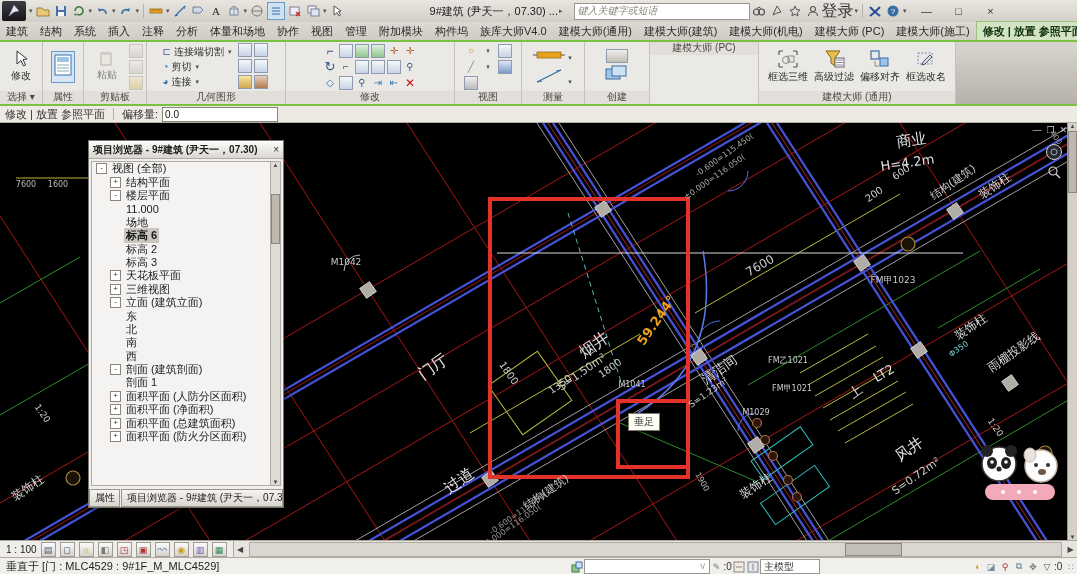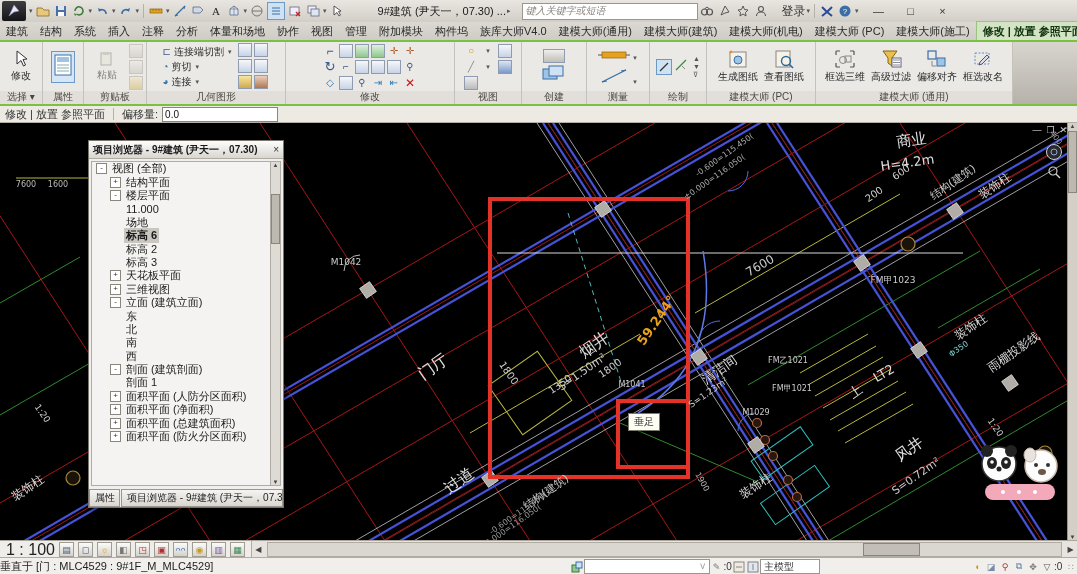--- a/index.html
+++ b/index.html
@@ -15,7 +15,7 @@
   .ddw{font-size:7px;color:#555;margin:0 1px;}
   .qsep{width:1px;height:14px;background:#b5b1a9;margin:0 3px;}
   #appbtn{width:24px;height:20px;background:linear-gradient(#3e3e42,#141418);display:flex;align-items:center;justify-content:center;margin:0 2px;border-radius:2px;}
-  #doctitle{margin-left:32px;white-space:nowrap;color:#1a1a1a;}
+  #doctitle{margin-left:84px;white-space:nowrap;color:#1a1a1a;}
   #searchbox{margin-left:10px;width:168px;height:15px;background:#fff;border:1px solid #9a968e;
     font-size:10px;color:#8a867e;font-style:italic;padding:0 3px;display:flex;align-items:center;overflow:hidden;}
   .winbtn{width:26px;height:18px;display:flex;align-items:center;justify-content:center;font-size:11px;color:#333;margin-left:6px;}

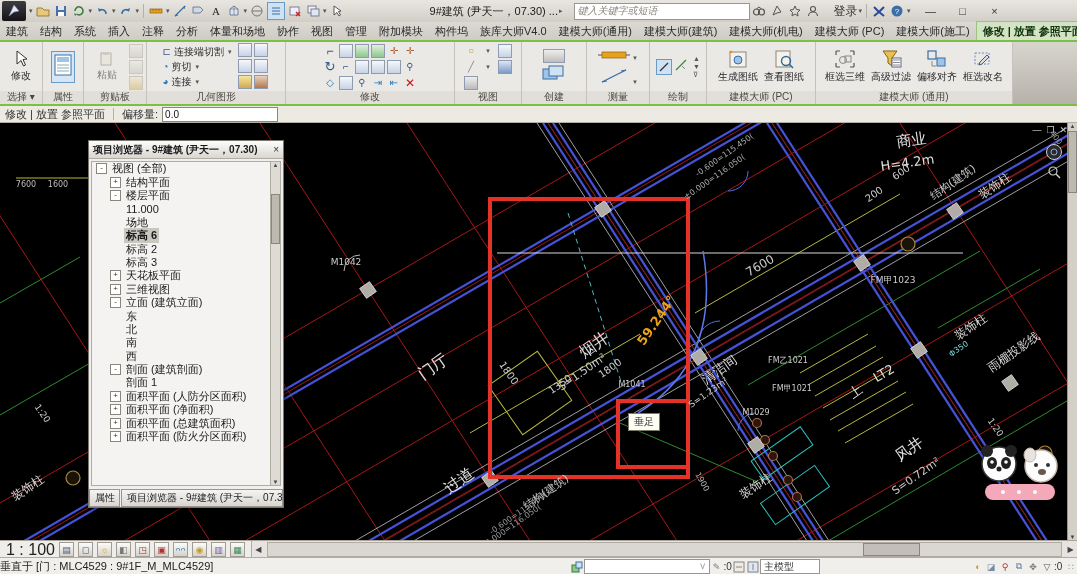--- a/index.html
+++ b/index.html
@@ -223,7 +223,7 @@
         <path d="M2.5 12 a4.5 4 0 0 1 9 0" fill="none" stroke="#555" stroke-width="1.1"></path>
       </svg>
     </span>
-  <span style="font-size:12px;color:#333;margin-left:12px;">登录</span>
+  <span style="font-size:16px;color:#333;">登录</span>
   <span class="ddw">▾</span>
     <span class="qsep"></span>
   <span class="qi">

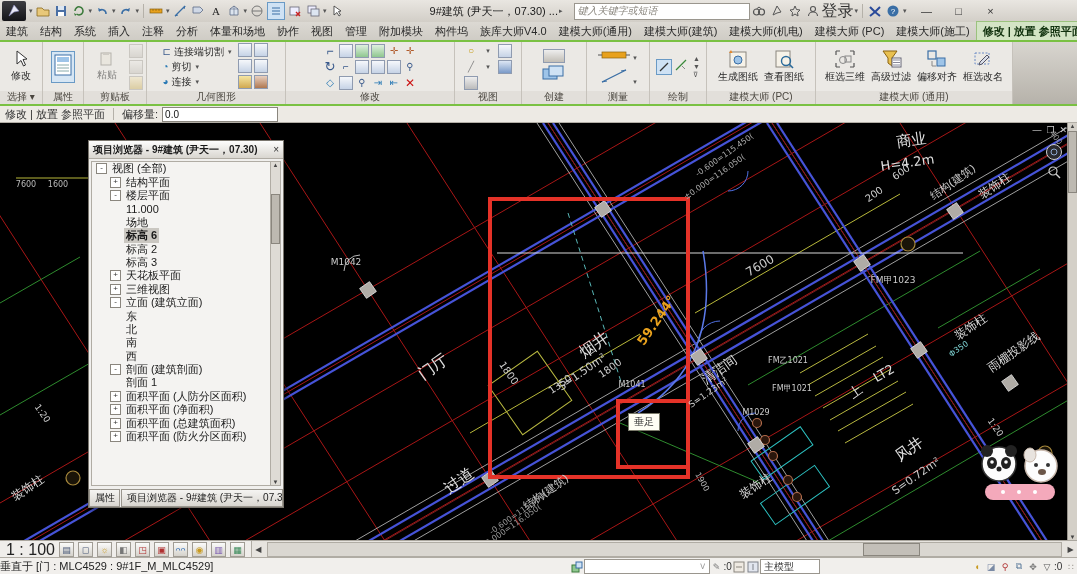--- a/index.html
+++ b/index.html
@@ -436,24 +436,6 @@
   </div>
 
   <div class="panel" style="width:108px;">
-    <div class="pbody">
-      <div class="bigbtn">
-        <svg width="22" height="20">
-            <rect x="3" y="3" width="16" height="15" fill="#f6f2e8" stroke="#8a867e"></rect>
-            <circle cx="11" cy="11" r="4" fill="#9ec4e8" stroke="#3a6ea5"></circle>
-            <path d="M4 1 l1.5 3 L2 4z" fill="#e8892a"></path>
-          </svg>
-        <span class="blab">生成图纸</span>
-      </div>
-      <div class="bigbtn">
-        <svg width="22" height="20">
-            <rect x="3" y="2" width="14" height="16" fill="#f6f2e8" stroke="#8a867e"></rect>
-            <circle cx="13" cy="12" r="4.5" fill="none" stroke="#2a6a9a" stroke-width="1.4"></circle>
-            <path d="M16 15 l4 4" stroke="#2a6a9a" stroke-width="1.6"></path>
-          </svg>
-        <span class="blab">查看图纸</span>
-      </div>
-    </div>
     <div class="pcap">建模大师 (PC)</div>
   </div>
 

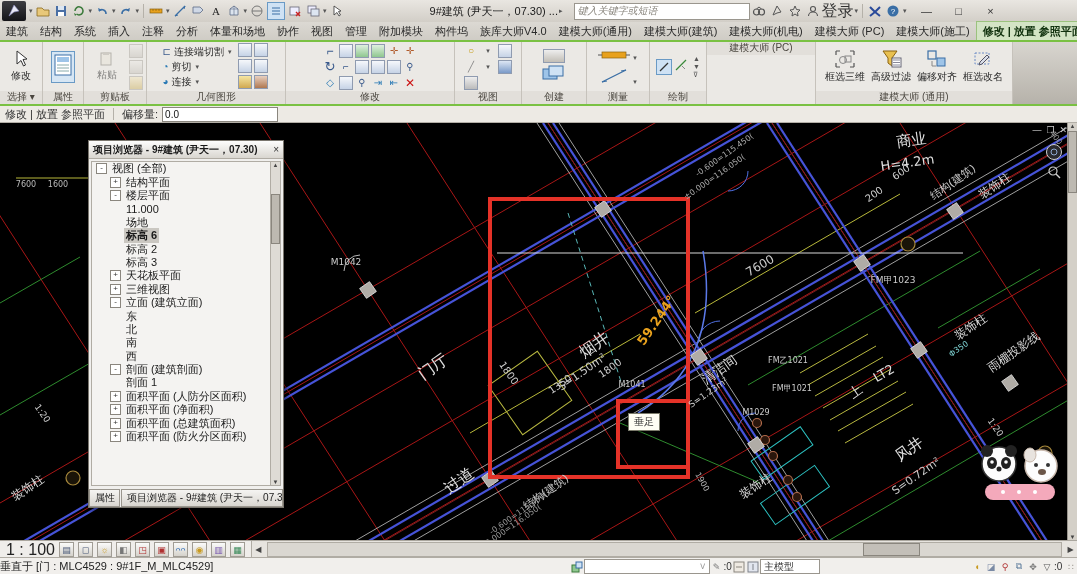--- a/index.html
+++ b/index.html
@@ -384,19 +384,6 @@
     <div class="pcap">视图</div>
   </div>
 
-  <div class="panel" style="width:64px;">
-    <div class="pbody">
-      <div style="display:flex;flex-direction:column;gap:2px;align-items:center;">
-        <span class="chip" style="width:20px;height:12px;background:linear-gradient(#eee,#c2beb6);"></span>
-        <span><svg width="26" height="16">
-              <rect x="2" y="4" width="14" height="10" fill="#9ec4e8" stroke="#3a6ea5"></rect>
-              <rect x="8" y="1" width="14" height="10" fill="#cfe2f4" stroke="#3a6ea5"></rect>
-            </svg></span>
-      </div>
-    </div>
-    <div class="pcap">创建</div>
-  </div>
-
   <div class="panel" style="width:62px;">
     <div class="pbody">
       <div style="display:flex;flex-direction:column;gap:4px;">
@@ -411,6 +398,19 @@
       </div>
     </div>
     <div class="pcap">测量</div>
+  </div>
+
+  <div class="panel" style="width:64px;">
+    <div class="pbody">
+      <div style="display:flex;flex-direction:column;gap:2px;align-items:center;">
+        <span class="chip" style="width:20px;height:12px;background:linear-gradient(#eee,#c2beb6);"></span>
+        <span><svg width="26" height="16">
+              <rect x="2" y="4" width="14" height="10" fill="#9ec4e8" stroke="#3a6ea5"></rect>
+              <rect x="8" y="1" width="14" height="10" fill="#cfe2f4" stroke="#3a6ea5"></rect>
+            </svg></span>
+      </div>
+    </div>
+    <div class="pcap">创建</div>
   </div>
 
   <div class="panel" style="width:56px;">

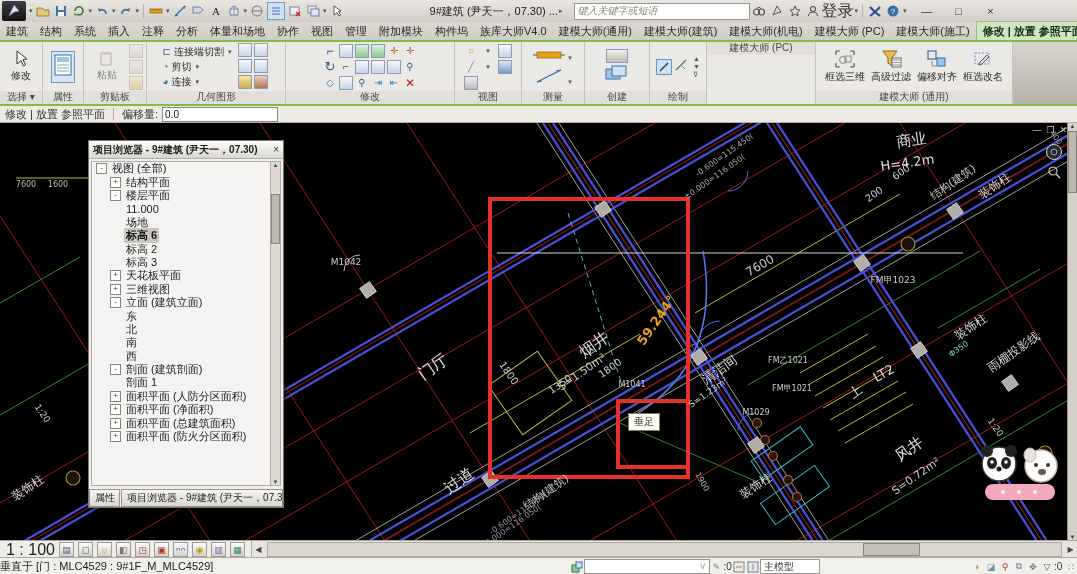--- a/index.html
+++ b/index.html
@@ -413,27 +413,6 @@
     <div class="pcap">创建</div>
   </div>
 
-  <div class="panel" style="width:56px;">
-    <div class="pbody">
-      <div class="mgrid" style="grid-template-columns:repeat(2,16px);">
-        <span style="border:1px solid #6a9ac5;background:#cfe2f4;width:14px;height:14px;display:flex;align-items:center;justify-content:center;">
-            <svg width="12" height="12">
-              <path d="M2 10 L10 2" stroke="#333" stroke-width="1.2"></path>
-            </svg>
-          </span>
-        <span><svg width="14" height="14">
-              <path d="M2 12 L12 2" stroke="#3a8a3a" stroke-width="1.2"></path>
-              <path d="M8 8 l3 3" stroke="#888"></path>
-            </svg></span>
-      </div>
-      <div style="display:flex;flex-direction:column;gap:1px;margin-left:2px;color:#555;font-size:7px;">
-        <span>▲</span>
-        <span>▼</span>
-        <span>⊽</span>
-      </div>
-    </div>
-    <div class="pcap">绘制</div>
-  </div>
 
   <div class="panel" style="width:108px;">
     <div class="pcap">建模大师 (PC)</div>

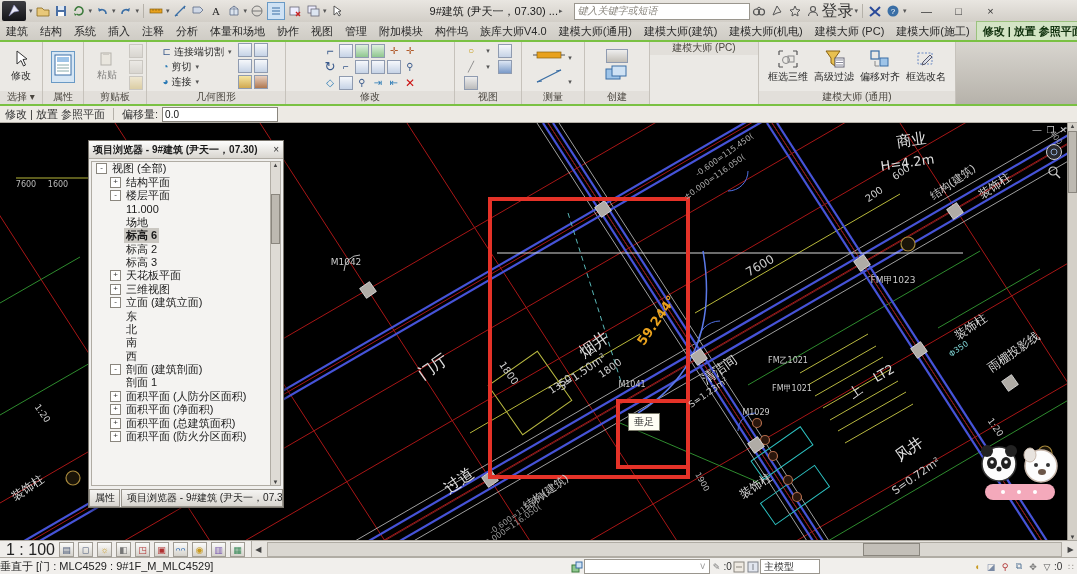--- a/index.html
+++ b/index.html
@@ -79,7 +79,7 @@
   
   #vcrow{left:0;top:540px;width:1077px;height:17px;background:#e7e4df;border-top:1px solid #aaa69e;display:flex;align-items:center;}
   #vcbar{display:flex;align-items:center;gap:4px;padding:0 6px;height:100%;background:#efedea;border-right:1px solid #b0aca4;}
-  #scalebox{font-size:16px;color:#222;white-space:nowrap;}
+  #scalebox{font-size:10px;color:#222;white-space:nowrap;}
   .vci{width:13px;height:13px;border:1px solid #a09c94;background:linear-gradient(#fbfbfa,#d5d2cb);
        display:flex;align-items:center;justify-content:center;font-size:9px;color:#4a5a7a;flex:none;}
   #hscroll{flex:1;height:13px;background:#dad7d1;border:1px solid #b0aca4;margin:0 2px;position:relative;}

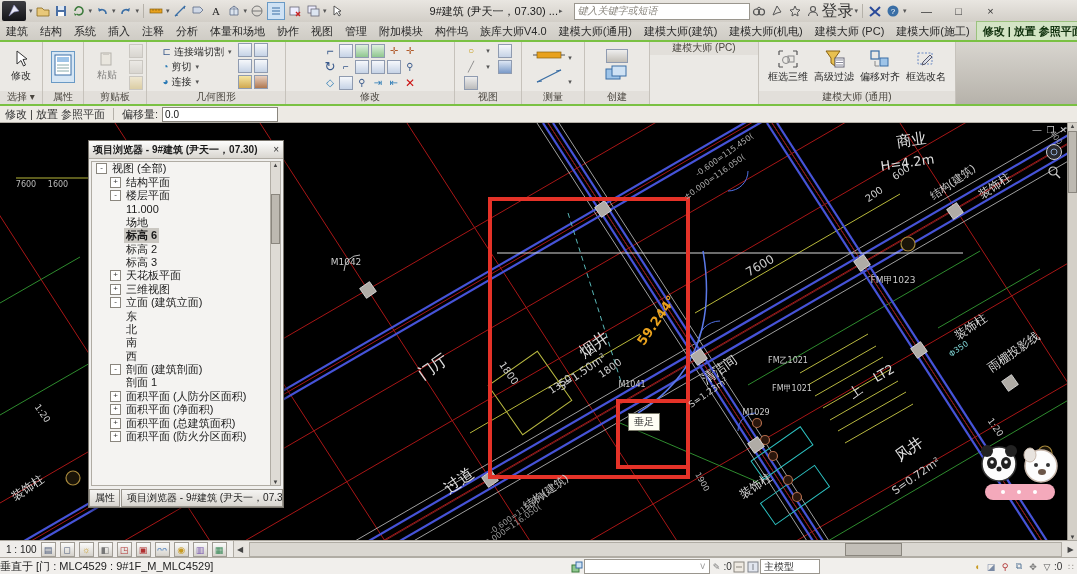--- a/index.html
+++ b/index.html
@@ -88,7 +88,7 @@
   
   #statusbar{left:0;top:557px;width:1077px;height:17px;background:#f1efec;border-top:1px solid #b0aca4;
     display:flex;align-items:center;font-size:11px;color:#222;}
-  #prompt{padding-left:0;white-space:nowrap;}
+  #prompt{padding-left:6px;white-space:nowrap;}
   .sbox{height:13px;background:#fff;border:1px solid #9a968e;font-size:10px;color:#333;display:flex;align-items:center;padding:0 3px;}
   .sic{width:14px;height:13px;display:flex;align-items:center;justify-content:center;font-size:9px;flex:none;}
   .cnt{font-size:10px;color:#333;}

